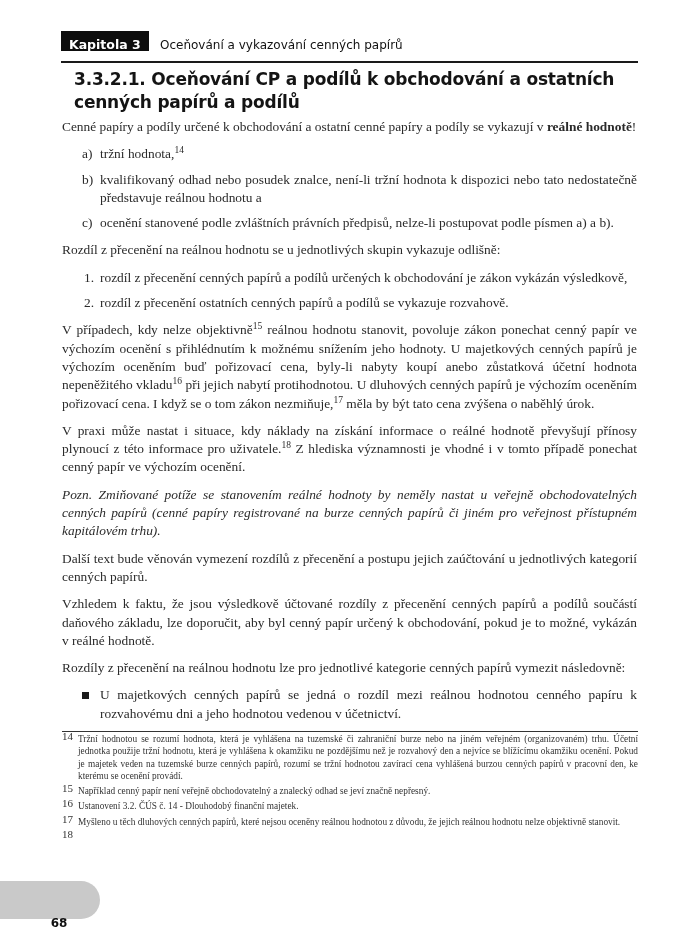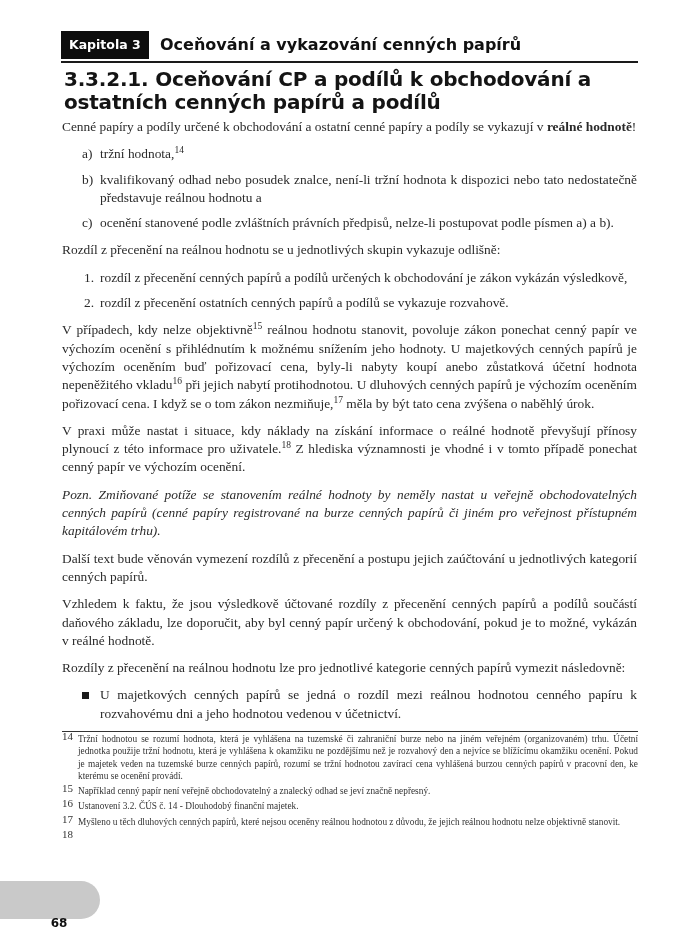--- a/index.html
+++ b/index.html
@@ -7,7 +7,7 @@
          font-family: "Liberation Serif", "DejaVu Serif", serif; color: #2a2a2a; }
 
   .header { position: absolute; left: 61px; top: 31px; width: 577px; height: 28px; }
-  .chapter-box { position: absolute; left: 0; top: 0; width: 88px; height: 28px; background: #0d0d0d;
+  .chapter-box { position: absolute; left: 0; top: 0; width: 88px; height: 20px; background: #0d0d0d;
                  color: #fff; font-family: "DejaVu Sans", sans-serif; font-weight: bold; font-size: 12.5px;
                  line-height: 28px; padding-left: 8px; box-sizing: border-box; }
   .chapter-title { position: absolute; left: 99px; top: 0; line-height: 28px; font-family: "DejaVu Sans", sans-serif;

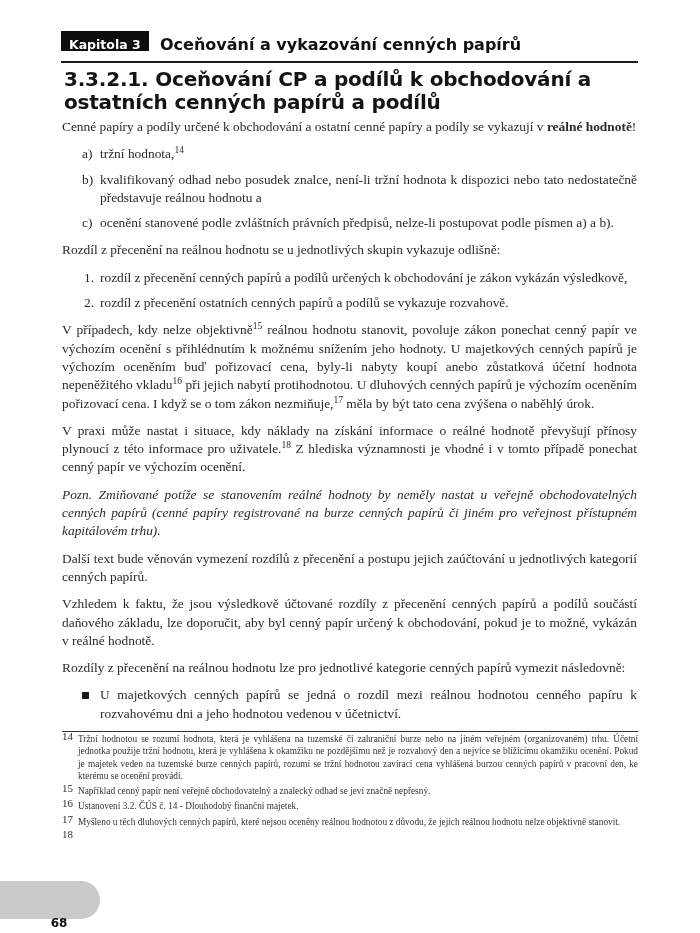--- a/index.html
+++ b/index.html
@@ -11,7 +11,7 @@
                  color: #fff; font-family: "DejaVu Sans", sans-serif; font-weight: bold; font-size: 12.5px;
                  line-height: 28px; padding-left: 8px; box-sizing: border-box; }
   .chapter-title { position: absolute; left: 99px; top: 0; line-height: 28px; font-family: "DejaVu Sans", sans-serif;
-                   font-weight: bold; font-size: 16px; color: #111; }
+                   font-weight: normal; font-size: 12px; color: #111; }
   .header-rule { position: absolute; left: 61px; top: 61px; width: 577px; height: 2px; background: #1a1a1a; }
 
   .content { position: absolute; left: 62px; top: 68px; width: 575px; }

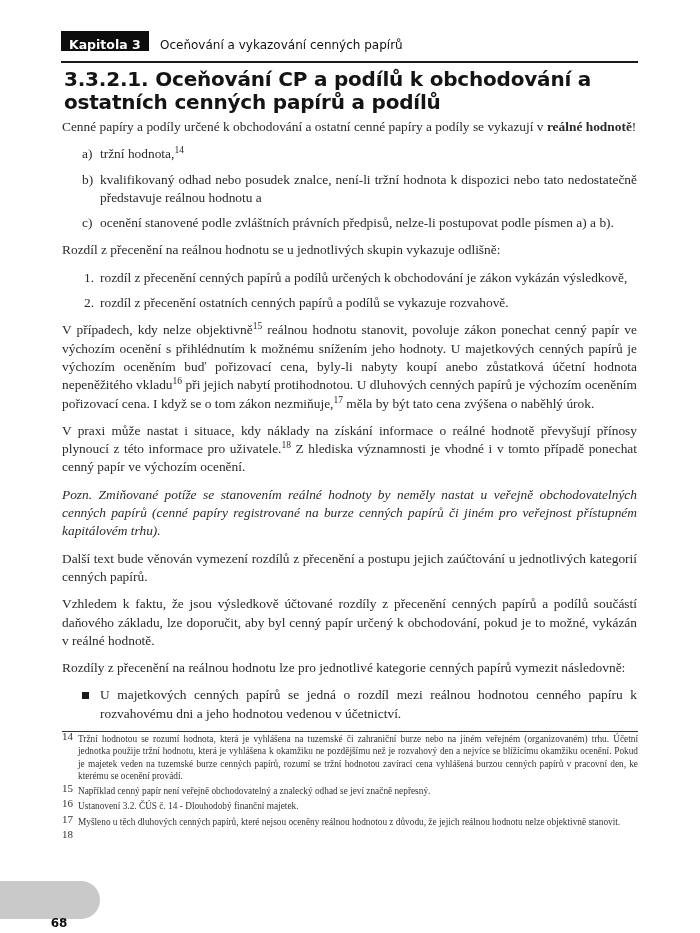--- a/index.html
+++ b/index.html
@@ -15,7 +15,7 @@
   .header-rule { position: absolute; left: 61px; top: 61px; width: 577px; height: 2px; background: #1a1a1a; }
 
   .content { position: absolute; left: 62px; top: 68px; width: 575px; }
-  h1 { margin: 0 0 4px 2px; font-family: "DejaVu Sans", sans-serif; font-weight: bold; font-size: 20px;
+  h1 { margin: 0 0 4px 12px; font-family: "DejaVu Sans", sans-serif; font-weight: bold; font-size: 17px;
        line-height: 23px; color: #141414; letter-spacing: -0.2px; }
   p { margin: 0 0 9px 0; font-size: 13.4px; line-height: 18.3px; text-align: justify; }
   p.italic { font-style: italic; }

